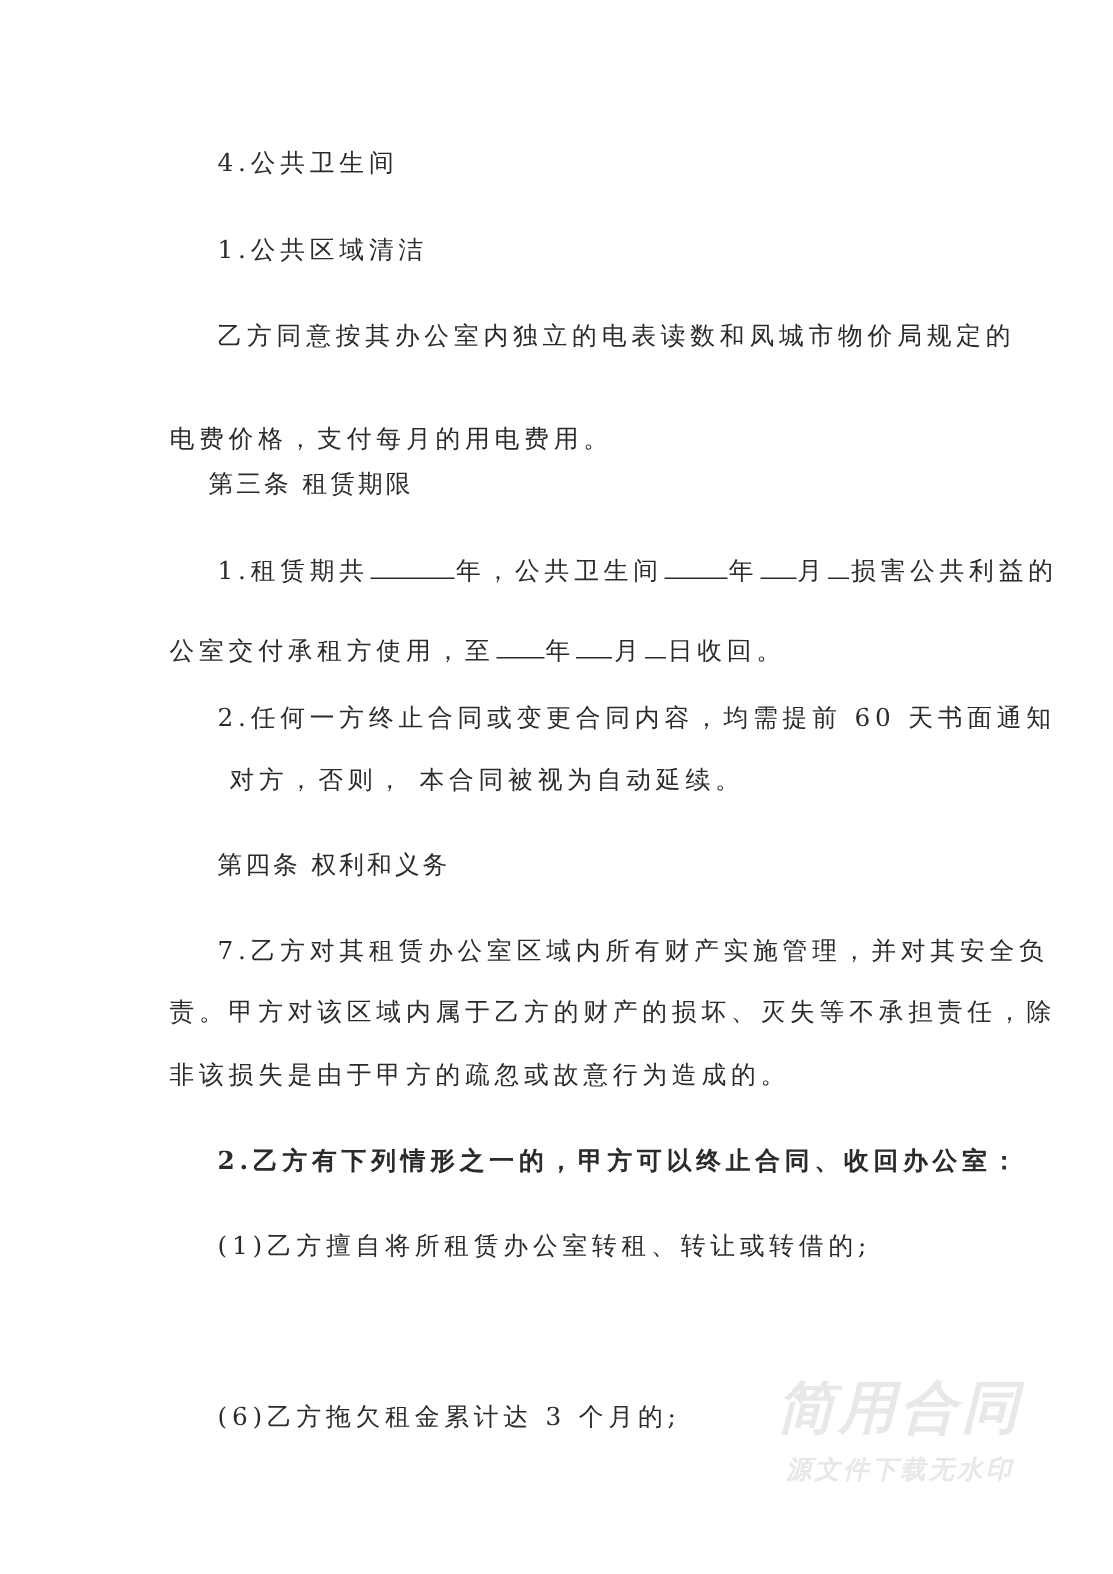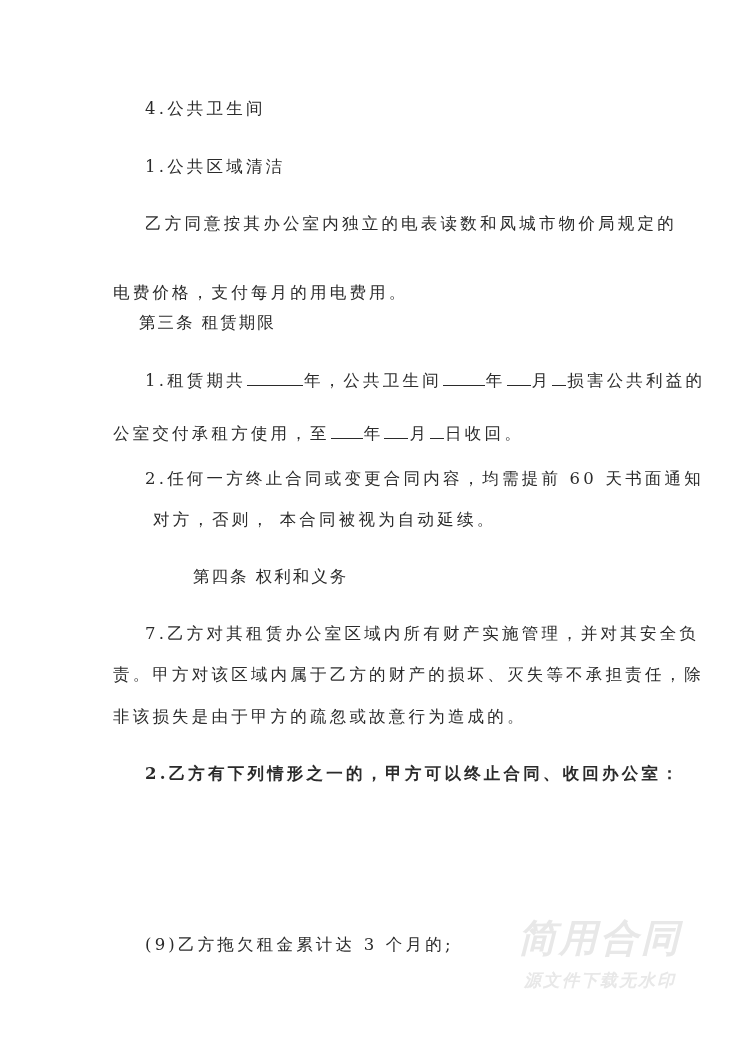--- a/index.html
+++ b/index.html
@@ -43,7 +43,7 @@
   <div class="line" style="left:145px; top:468px;">2.任何一方终止合同或变更合同内容，均需提前 60 天书面通知</div>
   <div class="line" style="left:113px; top:509px;margin-left:40px;">对方，否则， 本合同被视为自动延续。</div>
 
-  <div class="line" style="left:145px; top:566px; letter-spacing:2px;margin-left:48px;">第四条 权利和义务</div>
+  <div class="line" style="left:145px; top:566px; letter-spacing:2px;">第四条 权利和义务</div>
 
   <div class="line" style="left:145px; top:623px;">7.乙方对其租赁办公室区域内所有财产实施管理，并对其安全负</div>
   <div class="line" style="left:113px; top:706px;">非该损失是由于甲方的疏忽或故意行为造成的。</div>

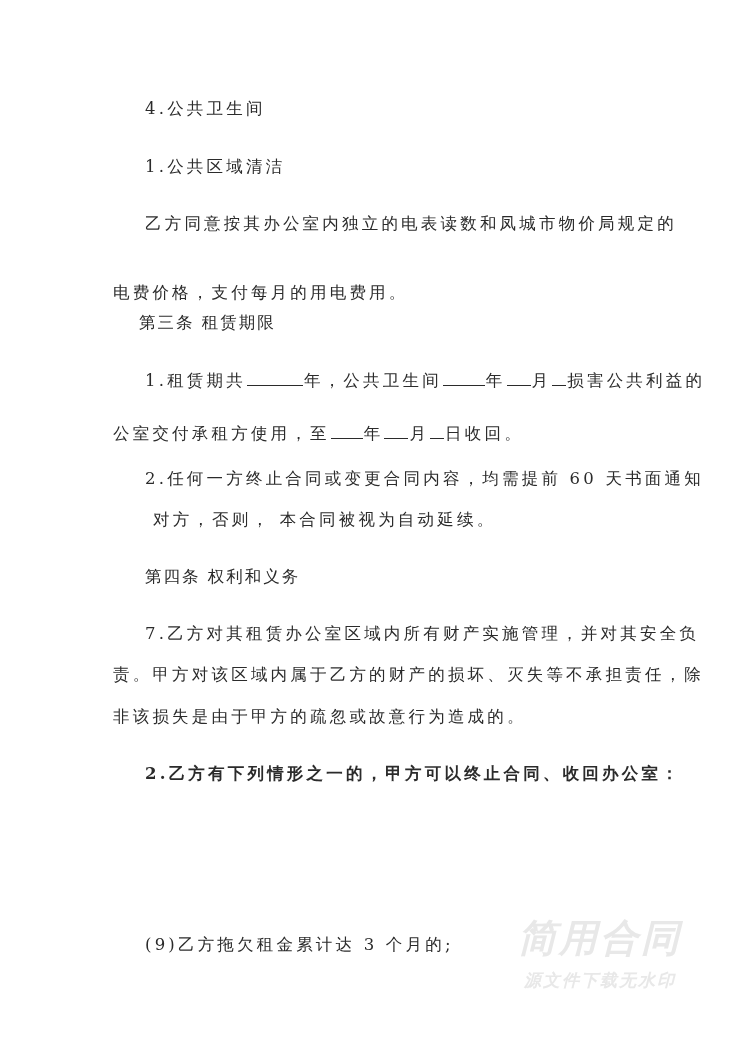--- a/index.html
+++ b/index.html
@@ -51,6 +51,7 @@
 
   <div class="line" style="left:145px; top:763px;font-weight:bold;">2.乙方有下列情形之一的，甲方可以终止合同、收回办公室：</div>
 
+  <div class="line" style="left:145px; top:820px;">(1)乙方擅自将所租赁办公室转租、转让或转借的;</div>
   <div class="line" style="left:145px; top:934px;">(9)乙方拖欠租金累计达 3 个月的;</div>
 
   <div class="watermark">

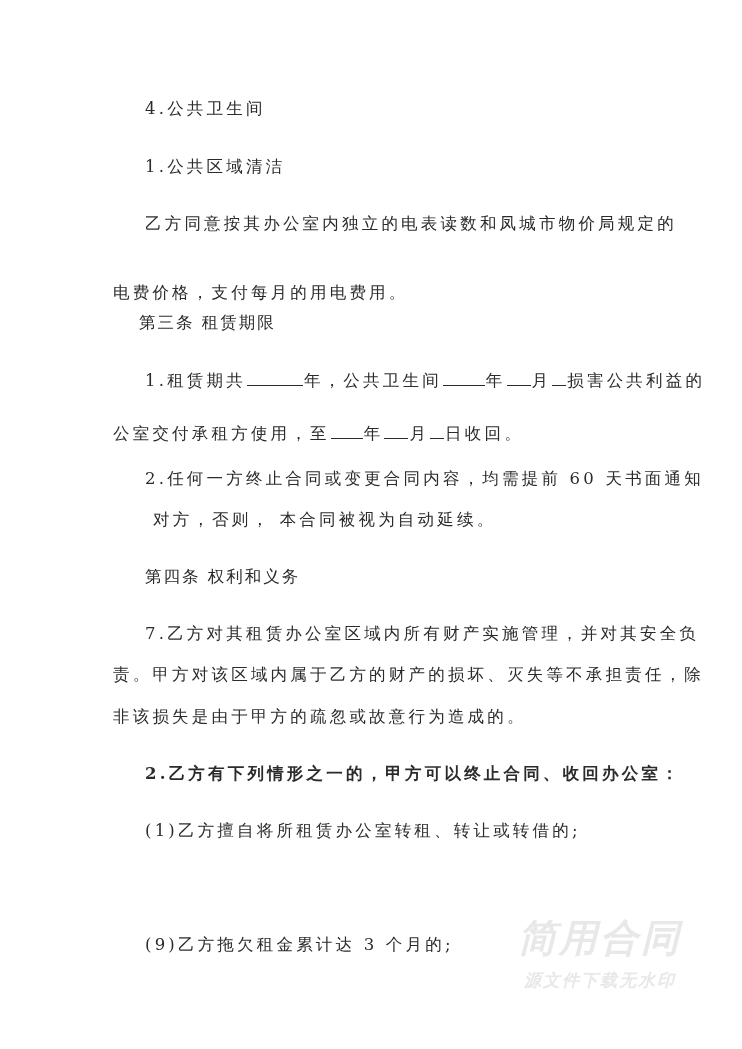--- a/index.html
+++ b/index.html
@@ -52,7 +52,7 @@
   <div class="line" style="left:145px; top:763px;font-weight:bold;">2.乙方有下列情形之一的，甲方可以终止合同、收回办公室：</div>
 
   <div class="line" style="left:145px; top:820px;">(1)乙方擅自将所租赁办公室转租、转让或转借的;</div>
-  <div class="line" style="left:145px; top:934px;">(9)乙方拖欠租金累计达 3 个月的;</div>
+  <div class="line" style="left:145px; top:934px;">(6)乙方拖欠租金累计达 3 个月的;</div>
 
   <div class="watermark">
     <div class="wm-title">简用合同</div>

